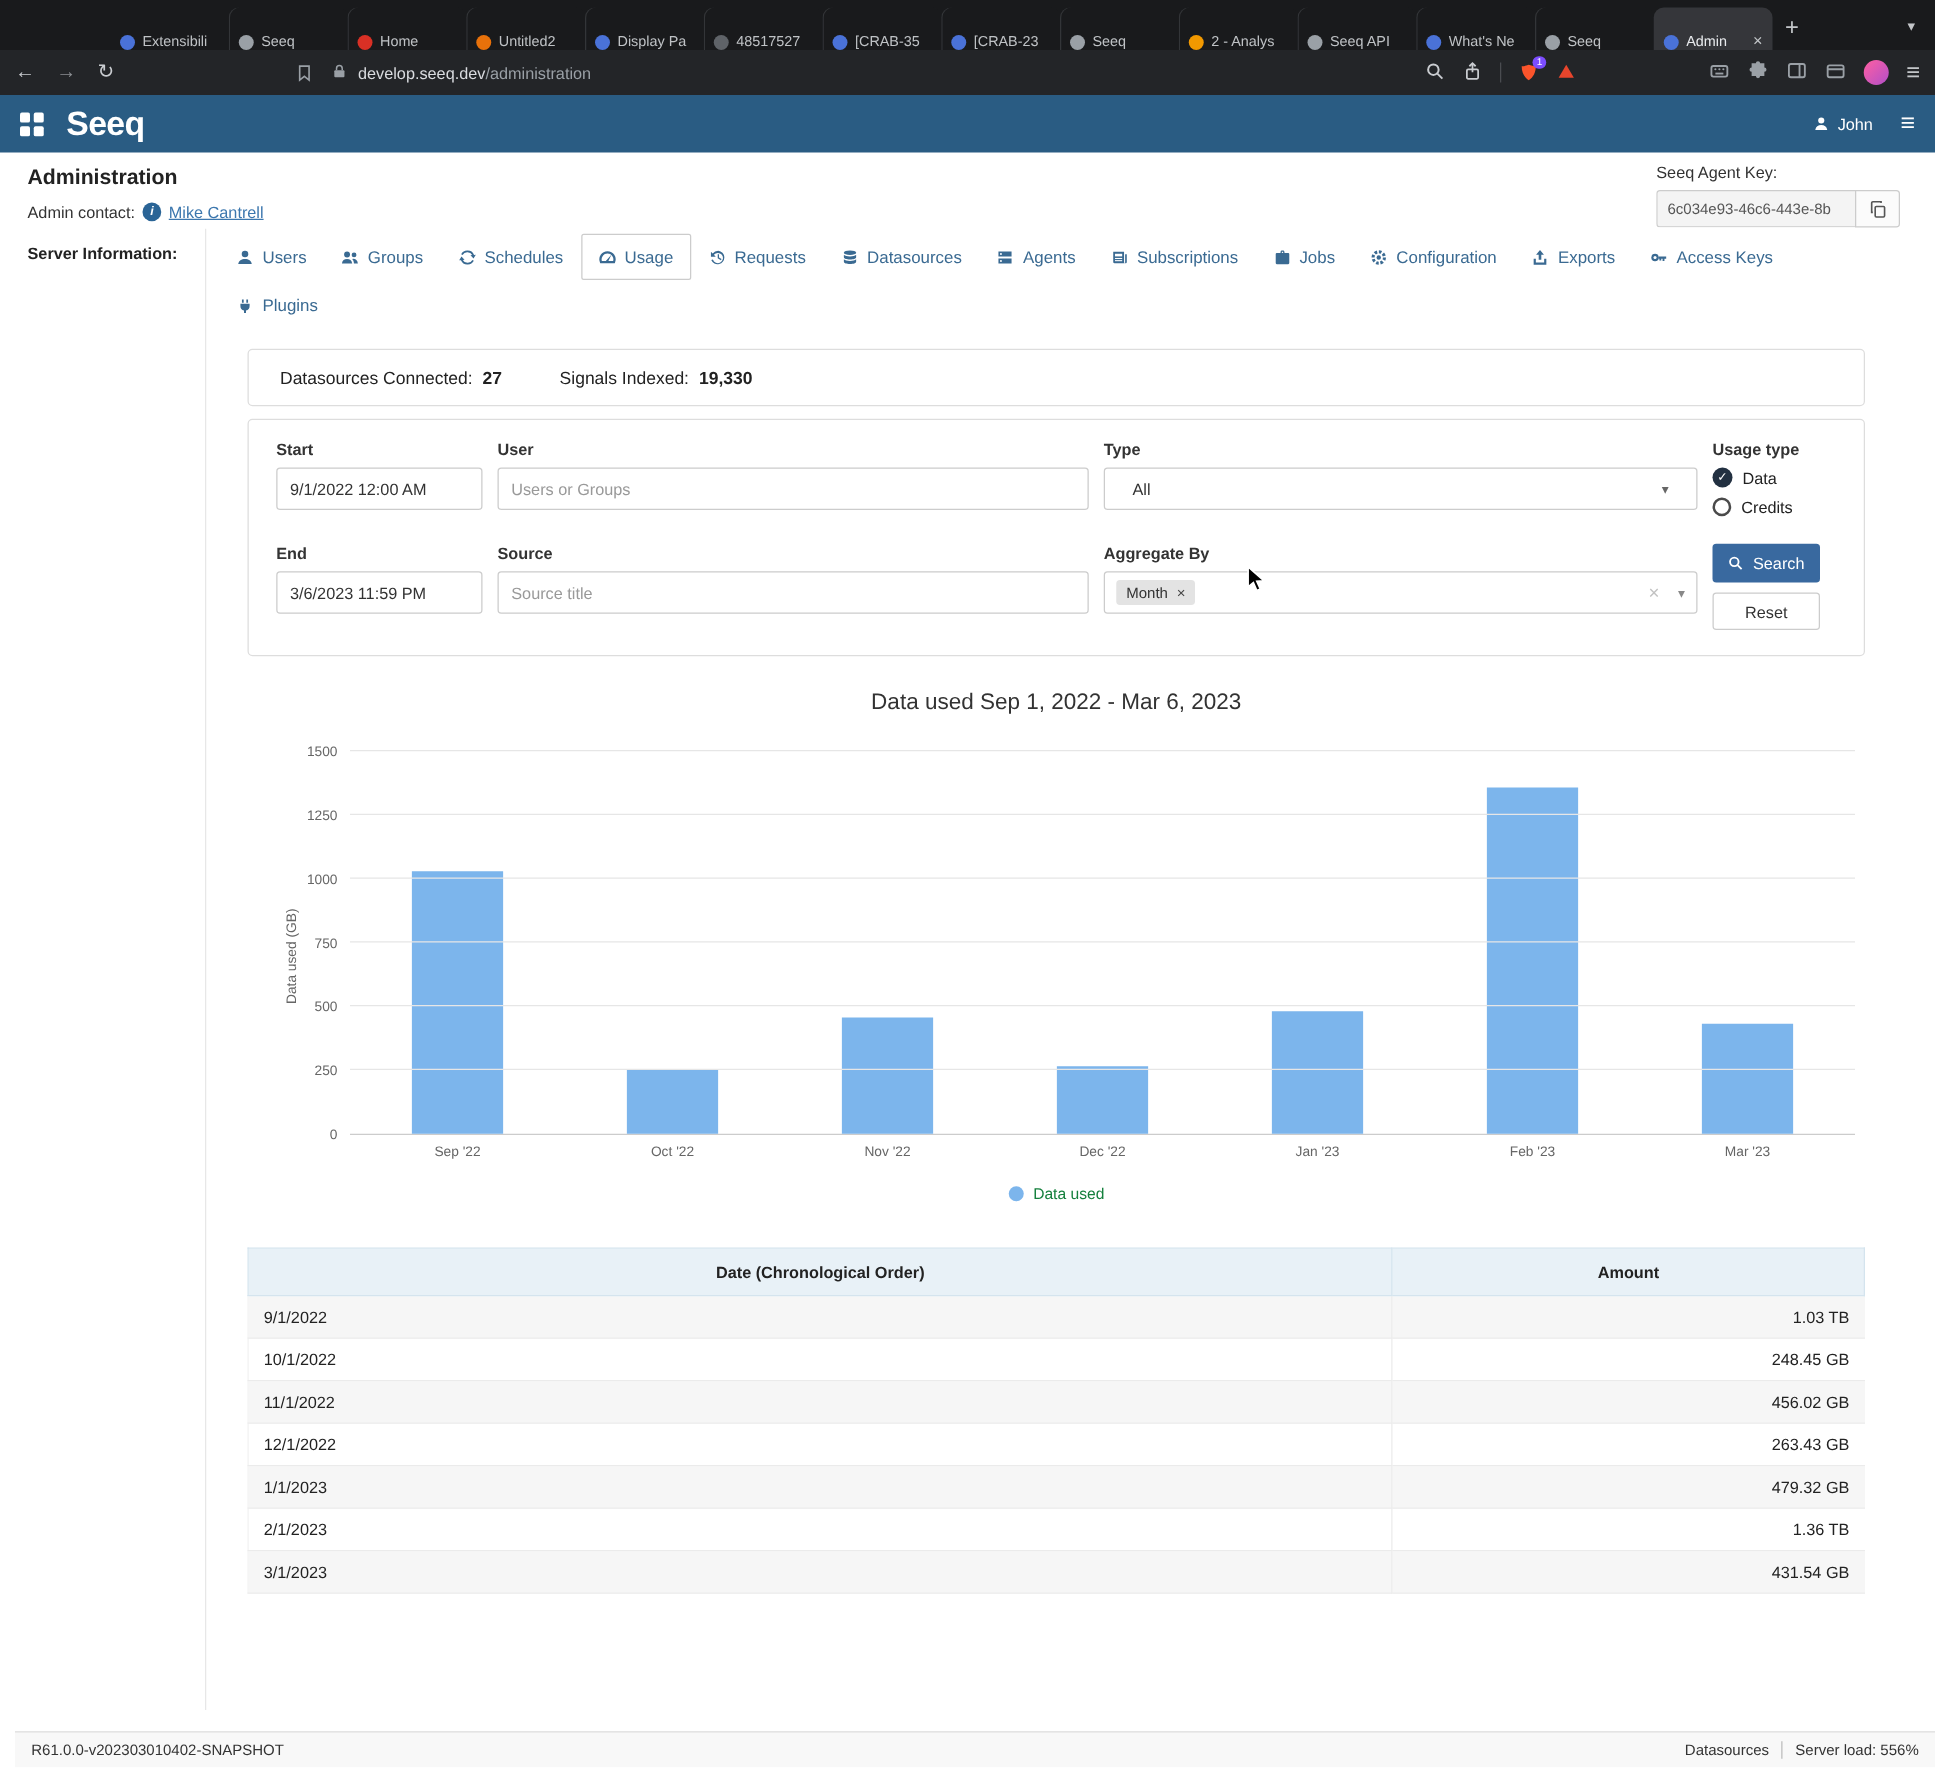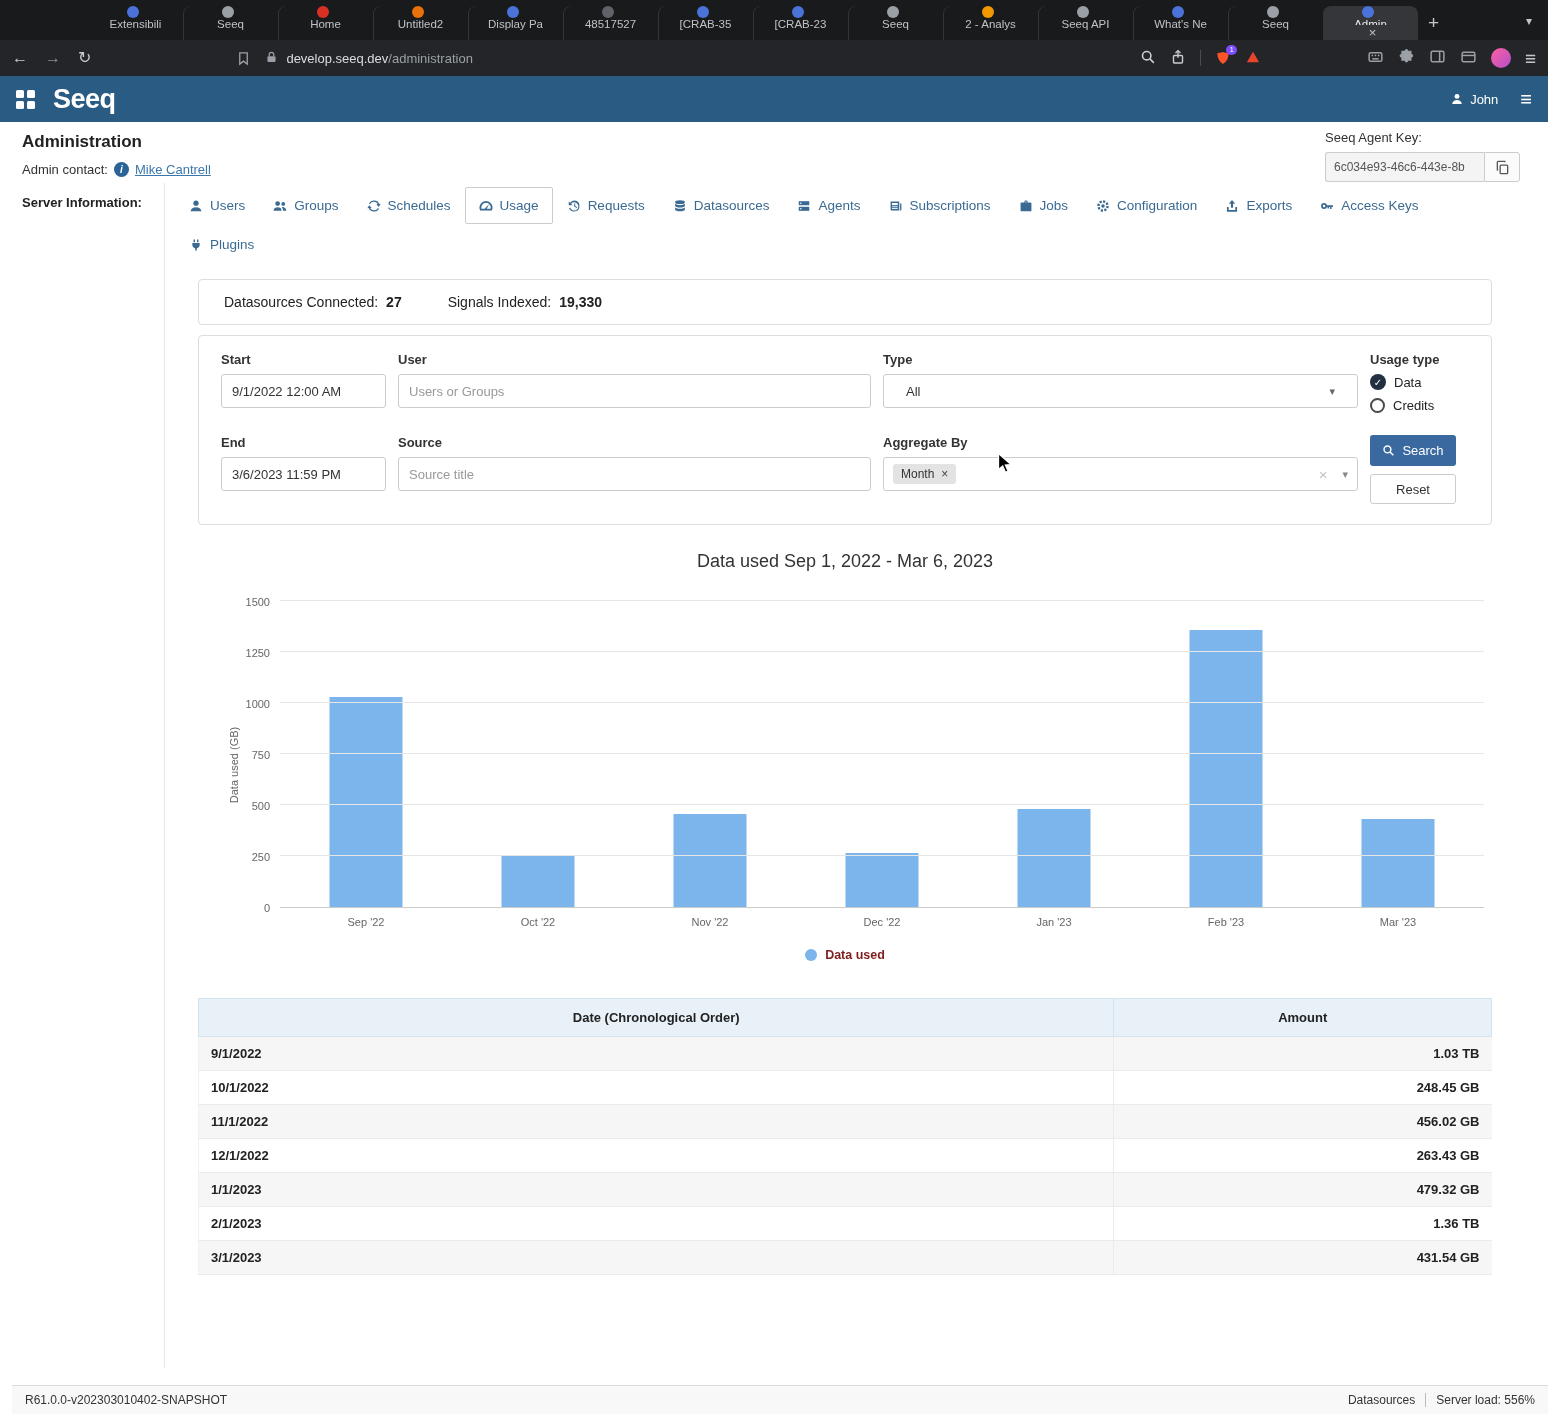--- a/index.html
+++ b/index.html
@@ -10,8 +10,8 @@
   
   .tabstrip { height:40px; background:#191a1c; display:flex; align-items:flex-end; padding-left:88px; }
   .btabs { display:flex; align-items:flex-end; }
-  .btab { width:95px; height:34px; display:flex; align-items:center; padding:0 8px; color:#bfc2c5;
-          font-size:11.5px; white-space:nowrap; overflow:hidden; border-radius:8px 8px 0 0; cursor:default;flex-direction:column; }
+  .btab { width:95px; height:34px; display:flex; align-items:flex-end; padding:0 8px; color:#bfc2c5;
+          font-size:11.5px; white-space:nowrap; overflow:hidden; border-radius:8px 8px 0 0; cursor:default; }
   .btab + .btab { box-shadow:inset 1px 0 0 #333538; }
   .btab.active { background:#35363a; color:#e8eaed; box-shadow:none; }
   .fav { width:12px; height:12px; border-radius:50%; margin-right:6px; flex:0 0 12px; }

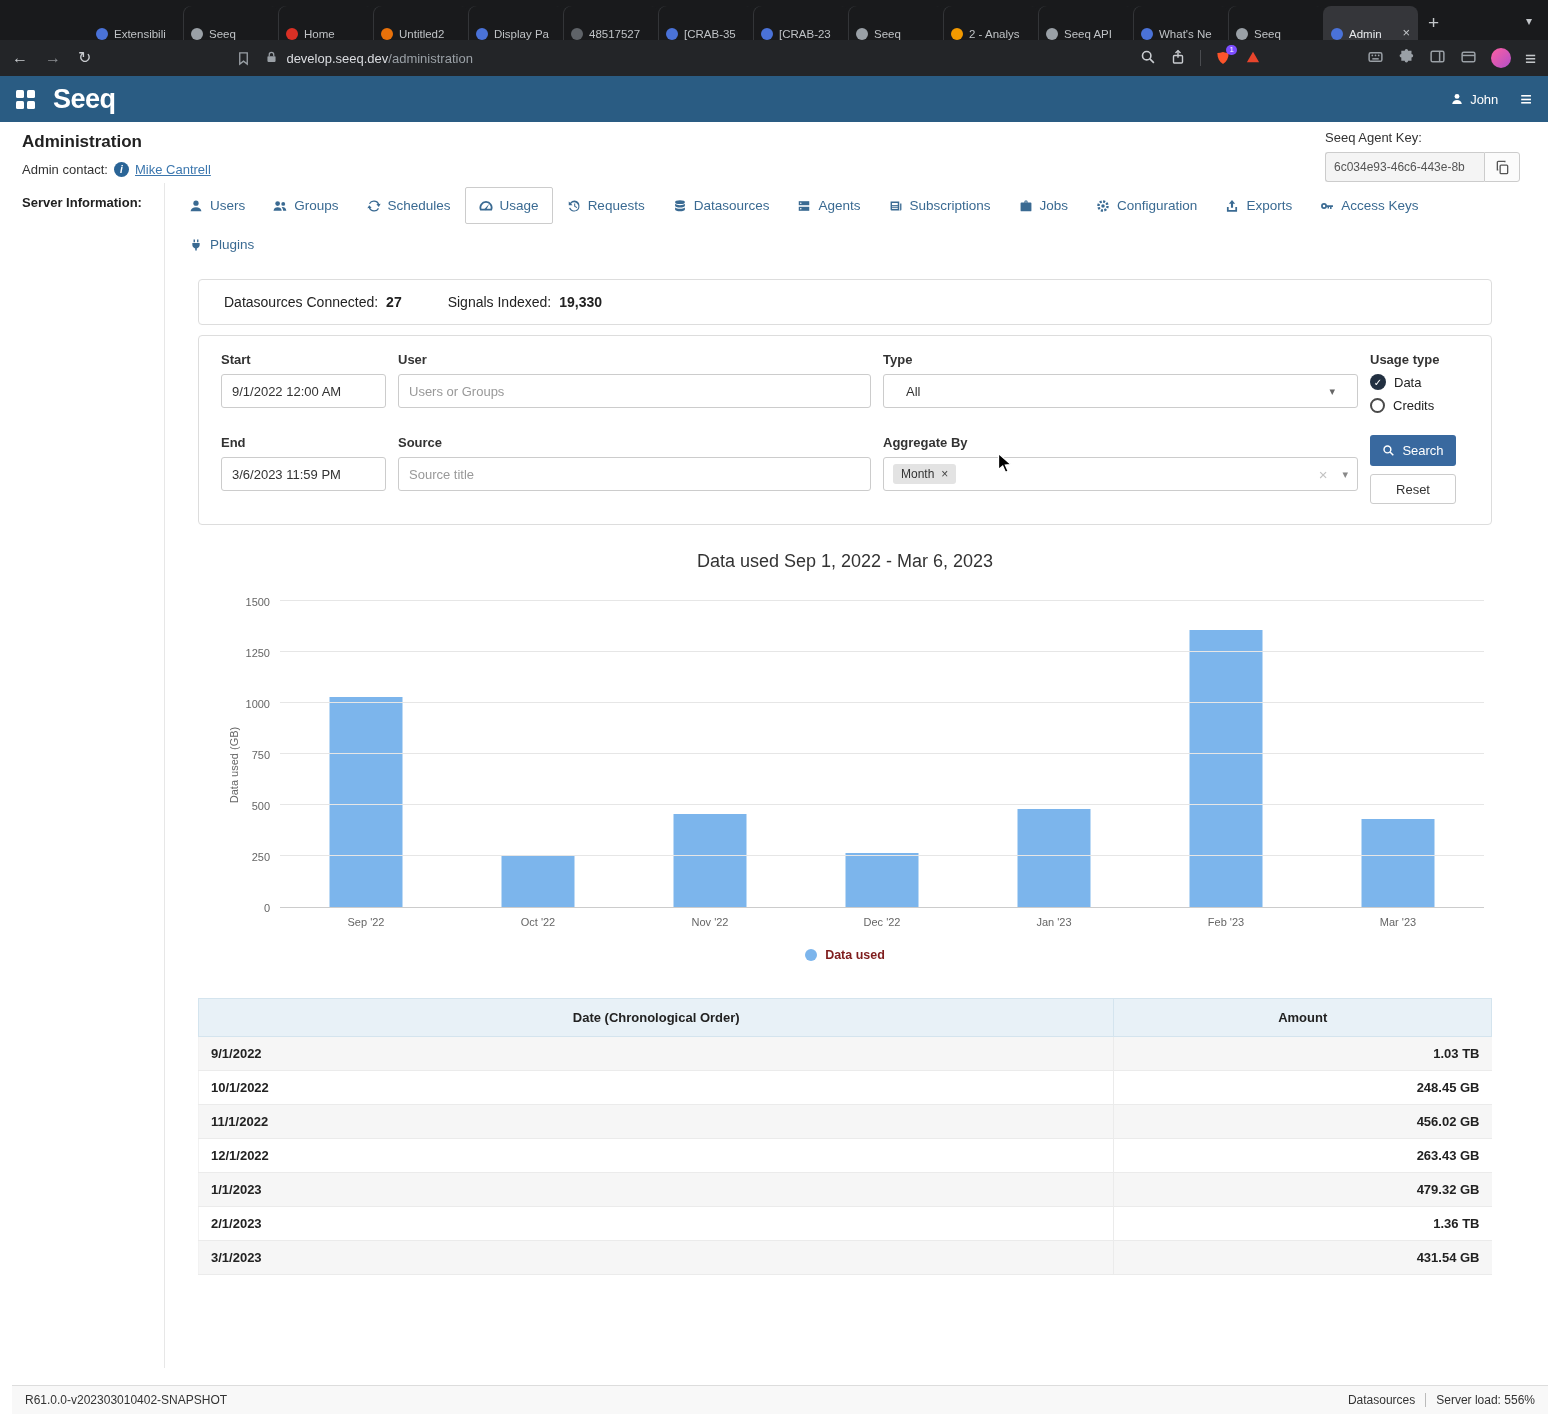--- a/index.html
+++ b/index.html
@@ -122,7 +122,7 @@
   .xlab { flex:1; text-align:center; font-size:11px; color:#666; }
   .legend { display:flex; justify-content:center; align-items:center; gap:8px; margin-top:20px; }
   .legend-dot { width:12px; height:12px; border-radius:50%; background:var(--bar_fill,#7cb5ec); }
-  .legend-label { font-size:12.5px; font-weight:700; color:#7f1d1d;text-align:right; }
+  .legend-label { font-size:12.5px; font-weight:400; color:#15803d;text-align:right; }
 
   
   .data-table { width:100%; border-collapse:collapse; margin-top:36px; font-size:13px; color:#222; }

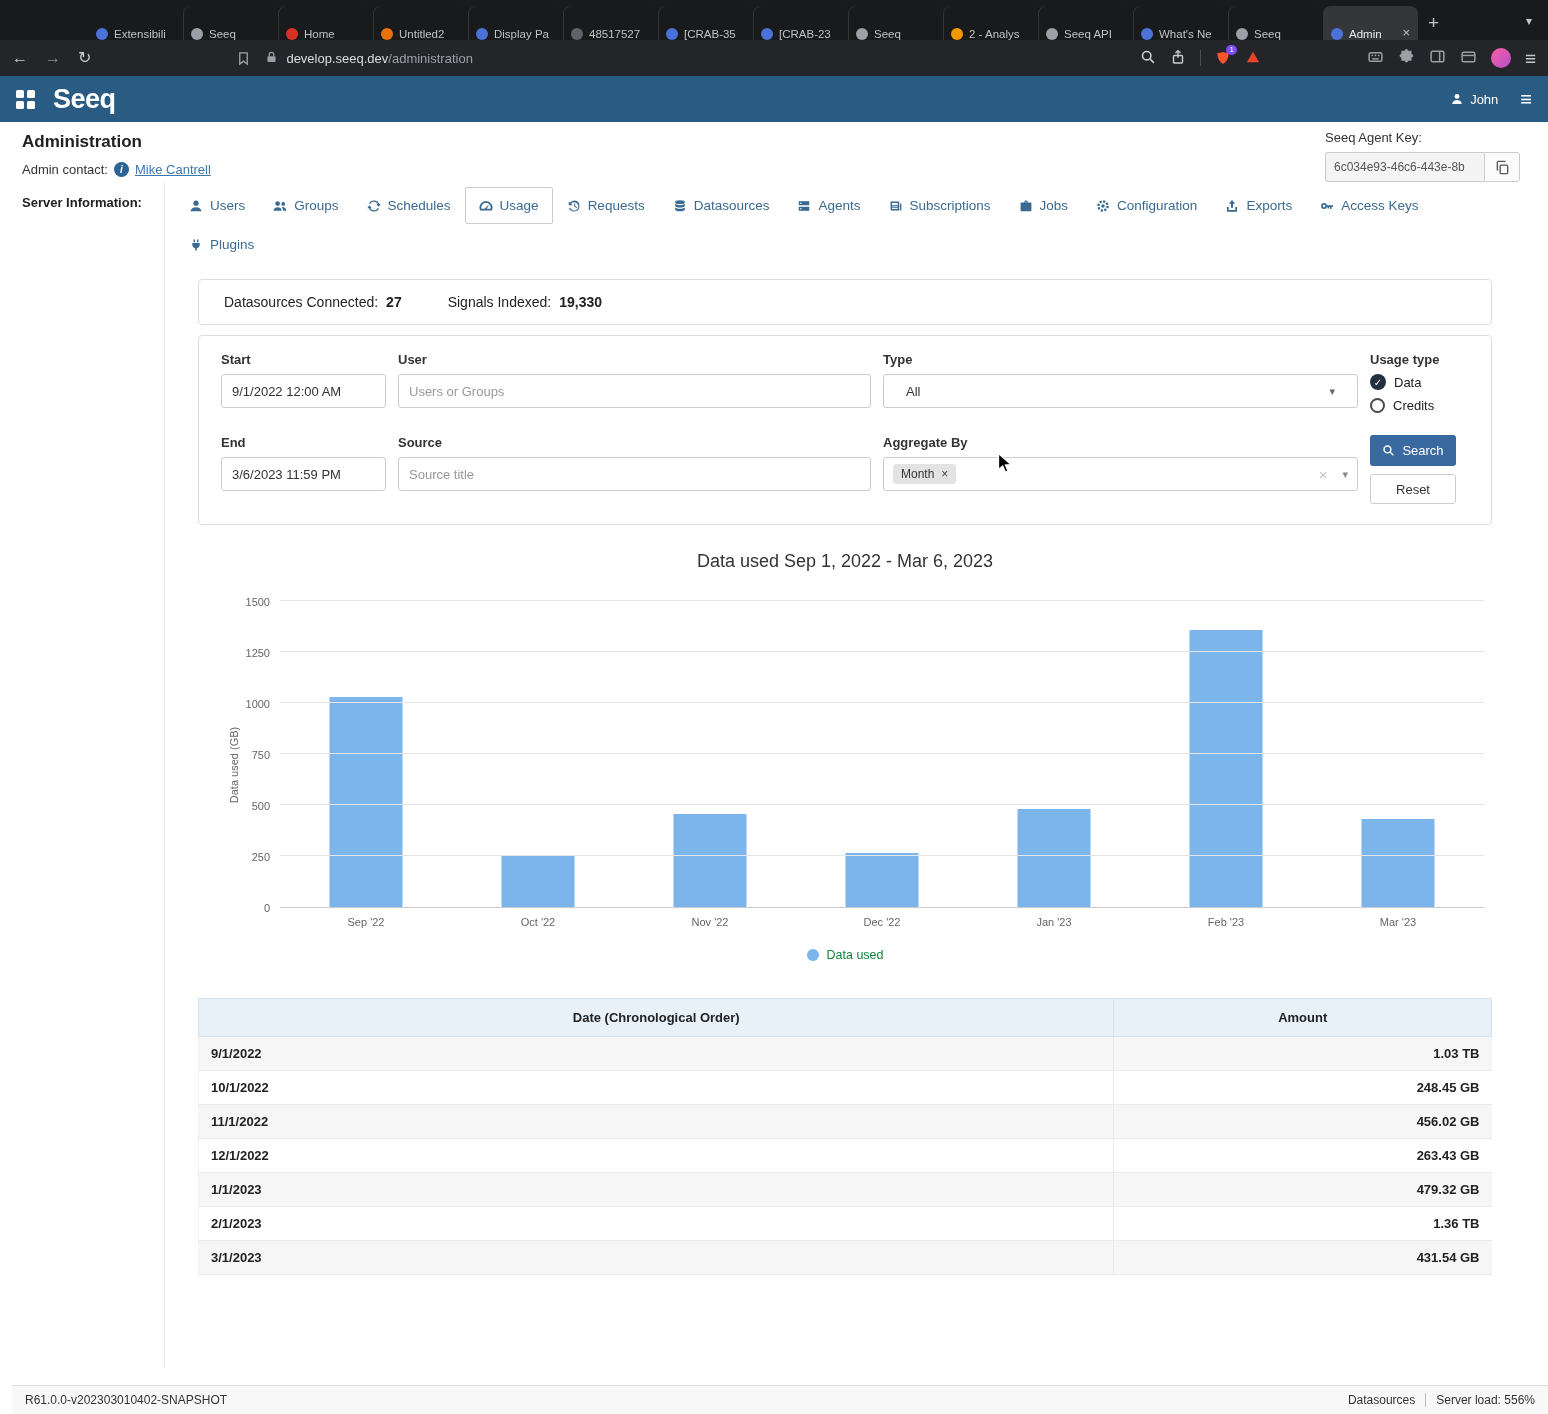--- a/index.html
+++ b/index.html
@@ -128,7 +128,7 @@
   .data-table { width:100%; border-collapse:collapse; margin-top:36px; font-size:13px; color:#222; }
   .data-table th { background:#e8f1f7; text-align:center; font-weight:700; padding:11px 1px;
                    border:1px solid #d4e4ee; }
-  .data-table td { padding:9px 12px; border-bottom:1px solid #ebebeb;font-weight:bold; }
+  .data-table td { padding:9px 12px; border-bottom:1px solid #ebebeb; }
   .data-table td:first-child { border-right:1px solid #ebebeb; border-left:1px solid #f2f2f2; }
   .data-table tr:nth-child(odd) td { background:#f6f6f6; }
   .col-date { width:70.8%; }

